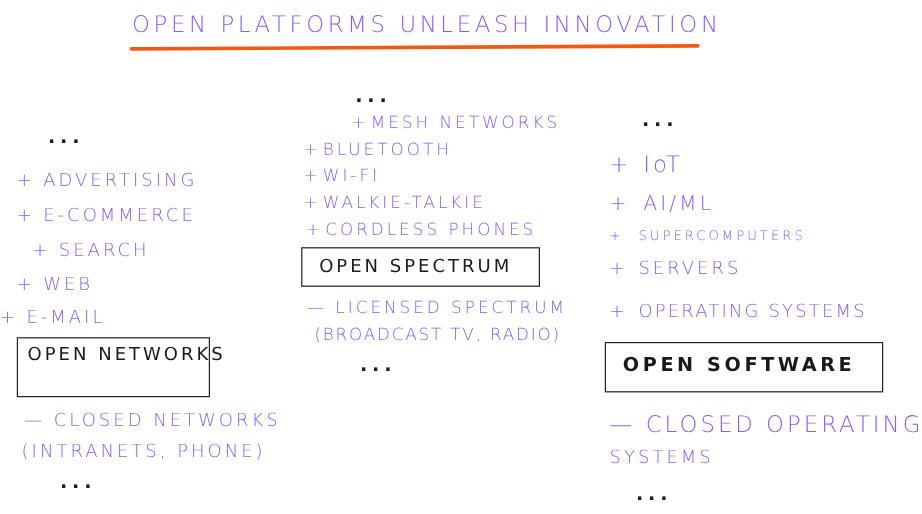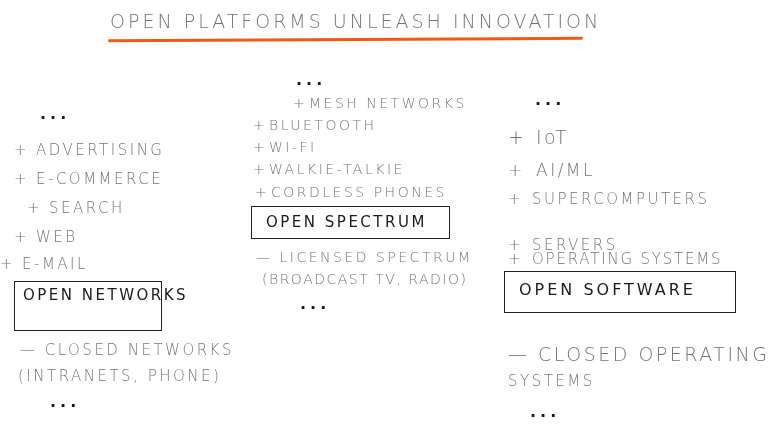--- a/index.html
+++ b/index.html
@@ -6,7 +6,7 @@
   body { width:768px; height:428px; position:relative; overflow:hidden;
          font-family:"DejaVu Sans", sans-serif; color:#1a1a1a; }
   .hand { position:absolute; font-family:"DejaVu Sans", sans-serif; font-weight:300;
-          text-transform:uppercase; letter-spacing:2.5px; white-space:nowrap; color:#737373; }
+          text-transform:uppercase; letter-spacing:2.5px; white-space:nowrap; color:#8b5cf6; }
   .title { left:110px; top:10px; font-size:19px; letter-spacing:3px; }
   .underline { position:absolute; left:108px; top:38px; width:475px; height:3px;
                border-radius:2px; transform:rotate(-0.3deg); }

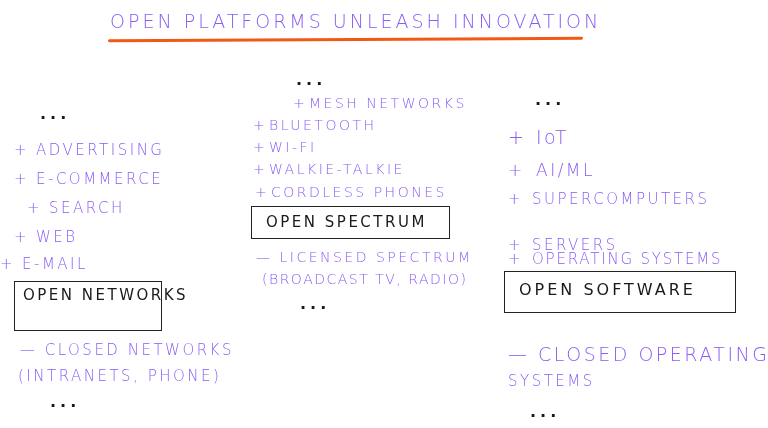--- a/index.html
+++ b/index.html
@@ -56,7 +56,7 @@
   <div class="dots" style="left:535px;top:90px;">...</div>
   <div class="hand item" style="left:508px;top:126px;font-size:19px;text-transform:none;"><span class="plus" style="width:28px;">+</span><span>IoT</span></div>
   <div class="hand item" style="left:508px;top:160px;font-size:17px;"><span class="plus" style="width:28px;">+</span><span>AI/ML</span></div>
-  <div class="hand item" style="left:508px;top:190px;font-size:15px;"><span class="plus" style="width:24px;">+</span><span>SUPERCOMPUTERS</span></div>
+  <div class="hand item" style="left:508px;top:190px;font-size:11px;"><span class="plus" style="width:24px;">+</span><span>SUPERCOMPUTERS</span></div>
   <div class="hand item" style="left:508px;top:236px;font-size:15px;"><span class="plus" style="width:24px;">+</span><span>SERVERS</span></div>
   <div class="hand item" style="left:508px;top:250px;font-size:15px;letter-spacing:1.8px;"><span class="plus" style="width:24px;">+</span><span>OPERATING SYSTEMS</span></div>
   <div class="box" style="left:504px;top:271px;width:232px;height:42px;padding:8px 14px;font-size:16px;letter-spacing:3px;">

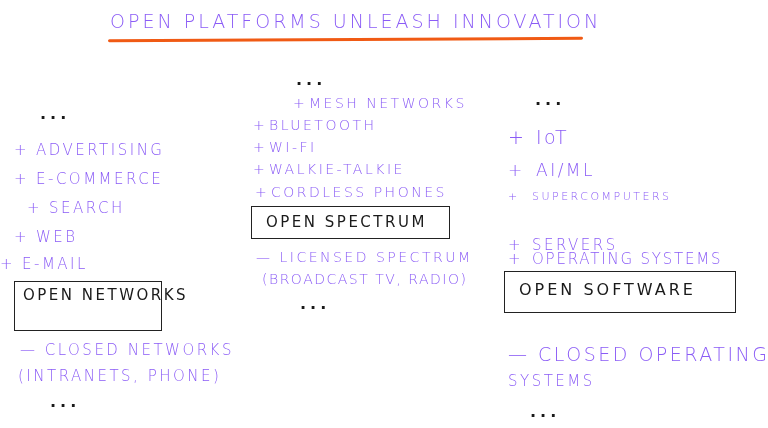--- a/index.html
+++ b/index.html
@@ -57,7 +57,7 @@
   <div class="hand item" style="left:508px;top:126px;font-size:19px;text-transform:none;"><span class="plus" style="width:28px;">+</span><span>IoT</span></div>
   <div class="hand item" style="left:508px;top:160px;font-size:17px;"><span class="plus" style="width:28px;">+</span><span>AI/ML</span></div>
   <div class="hand item" style="left:508px;top:190px;font-size:11px;"><span class="plus" style="width:24px;">+</span><span>SUPERCOMPUTERS</span></div>
-  <div class="hand item" style="left:508px;top:236px;font-size:15px;"><span class="plus" style="width:24px;">+</span><span>SERVERS</span></div>
+  <div class="hand item" style="left:508px;top:214px;font-size:15px;"><span class="plus" style="width:24px;">+</span><span>SERVERS</span></div>
   <div class="hand item" style="left:508px;top:250px;font-size:15px;letter-spacing:1.8px;"><span class="plus" style="width:24px;">+</span><span>OPERATING SYSTEMS</span></div>
   <div class="box" style="left:504px;top:271px;width:232px;height:42px;padding:8px 14px;font-size:16px;letter-spacing:3px;">
     <div>OPEN SOFTWARE</div>

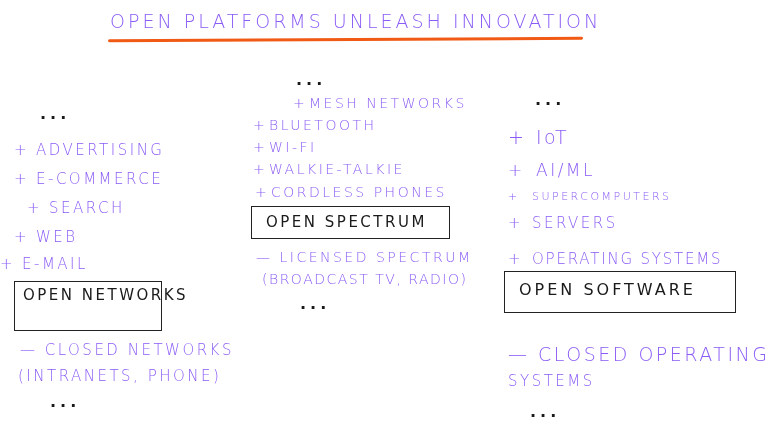--- a/index.html
+++ b/index.html
@@ -29,7 +29,7 @@
   <div class="hand item" style="left:27px;top:199px;"><span class="plus">+</span><span>SEARCH</span></div>
   <div class="hand item" style="left:14px;top:228px;"><span class="plus">+</span><span>WEB</span></div>
   <div class="hand item" style="left:0;top:255px;"><span class="plus">+</span><span>E-MAIL</span></div>
-  <div class="box" style="left:14px;top:281px;width:148px;height:50px;">
+  <div class="box" style="left:14px;top:281px;width:161px;height:50px;">
     <div>OPEN NETWORKS</div>
   </div>
   <div class="hand item" style="left:20px;top:341px;">— CLOSED NETWORKS</div>

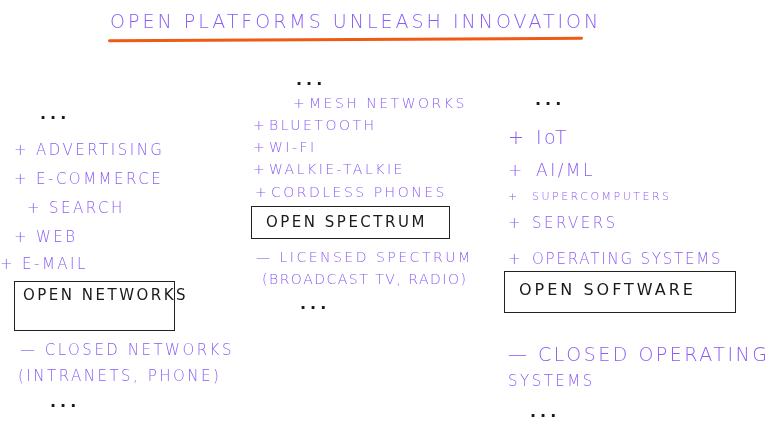--- a/index.html
+++ b/index.html
@@ -59,7 +59,7 @@
   <div class="hand item" style="left:508px;top:190px;font-size:11px;"><span class="plus" style="width:24px;">+</span><span>SUPERCOMPUTERS</span></div>
   <div class="hand item" style="left:508px;top:214px;font-size:15px;"><span class="plus" style="width:24px;">+</span><span>SERVERS</span></div>
   <div class="hand item" style="left:508px;top:250px;font-size:15px;letter-spacing:1.8px;"><span class="plus" style="width:24px;">+</span><span>OPERATING SYSTEMS</span></div>
-  <div class="box" style="left:504px;top:271px;width:232px;height:42px;padding:8px 14px;font-size:16px;letter-spacing:3px;">
+  <div class="box" style="left:504px;top:285px;width:232px;height:42px;padding:8px 14px;font-size:16px;letter-spacing:3px;font-weight:bold;">
     <div>OPEN SOFTWARE</div>
   </div>
   <div class="hand item" style="left:508px;top:343px;font-size:19px;">— CLOSED OPERATING</div>

